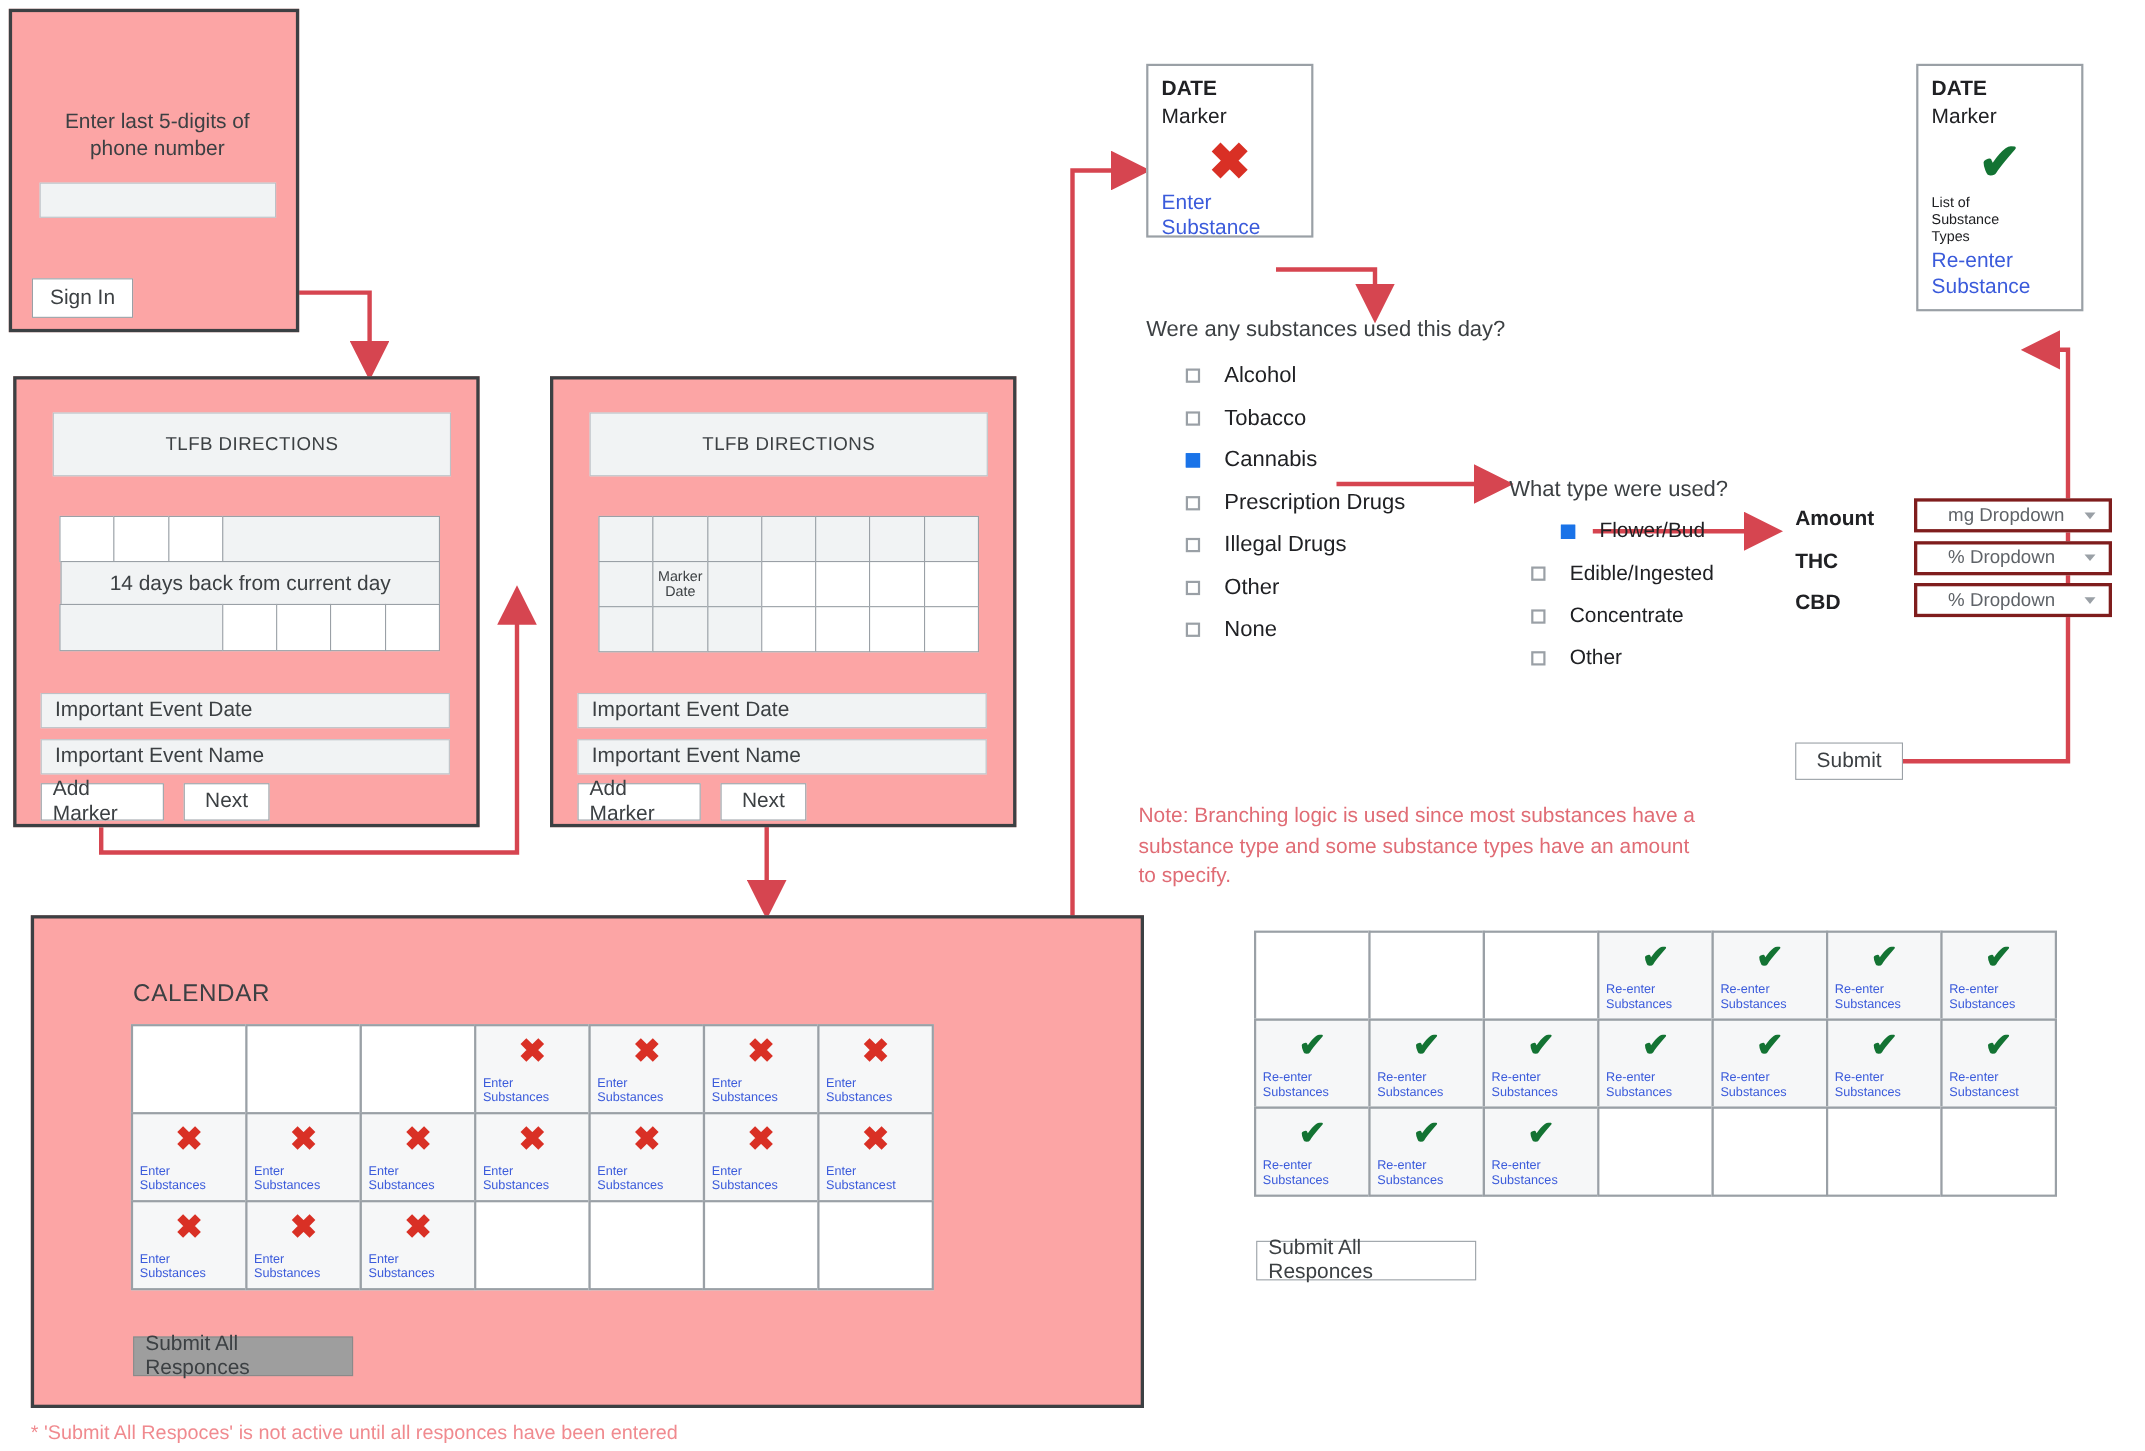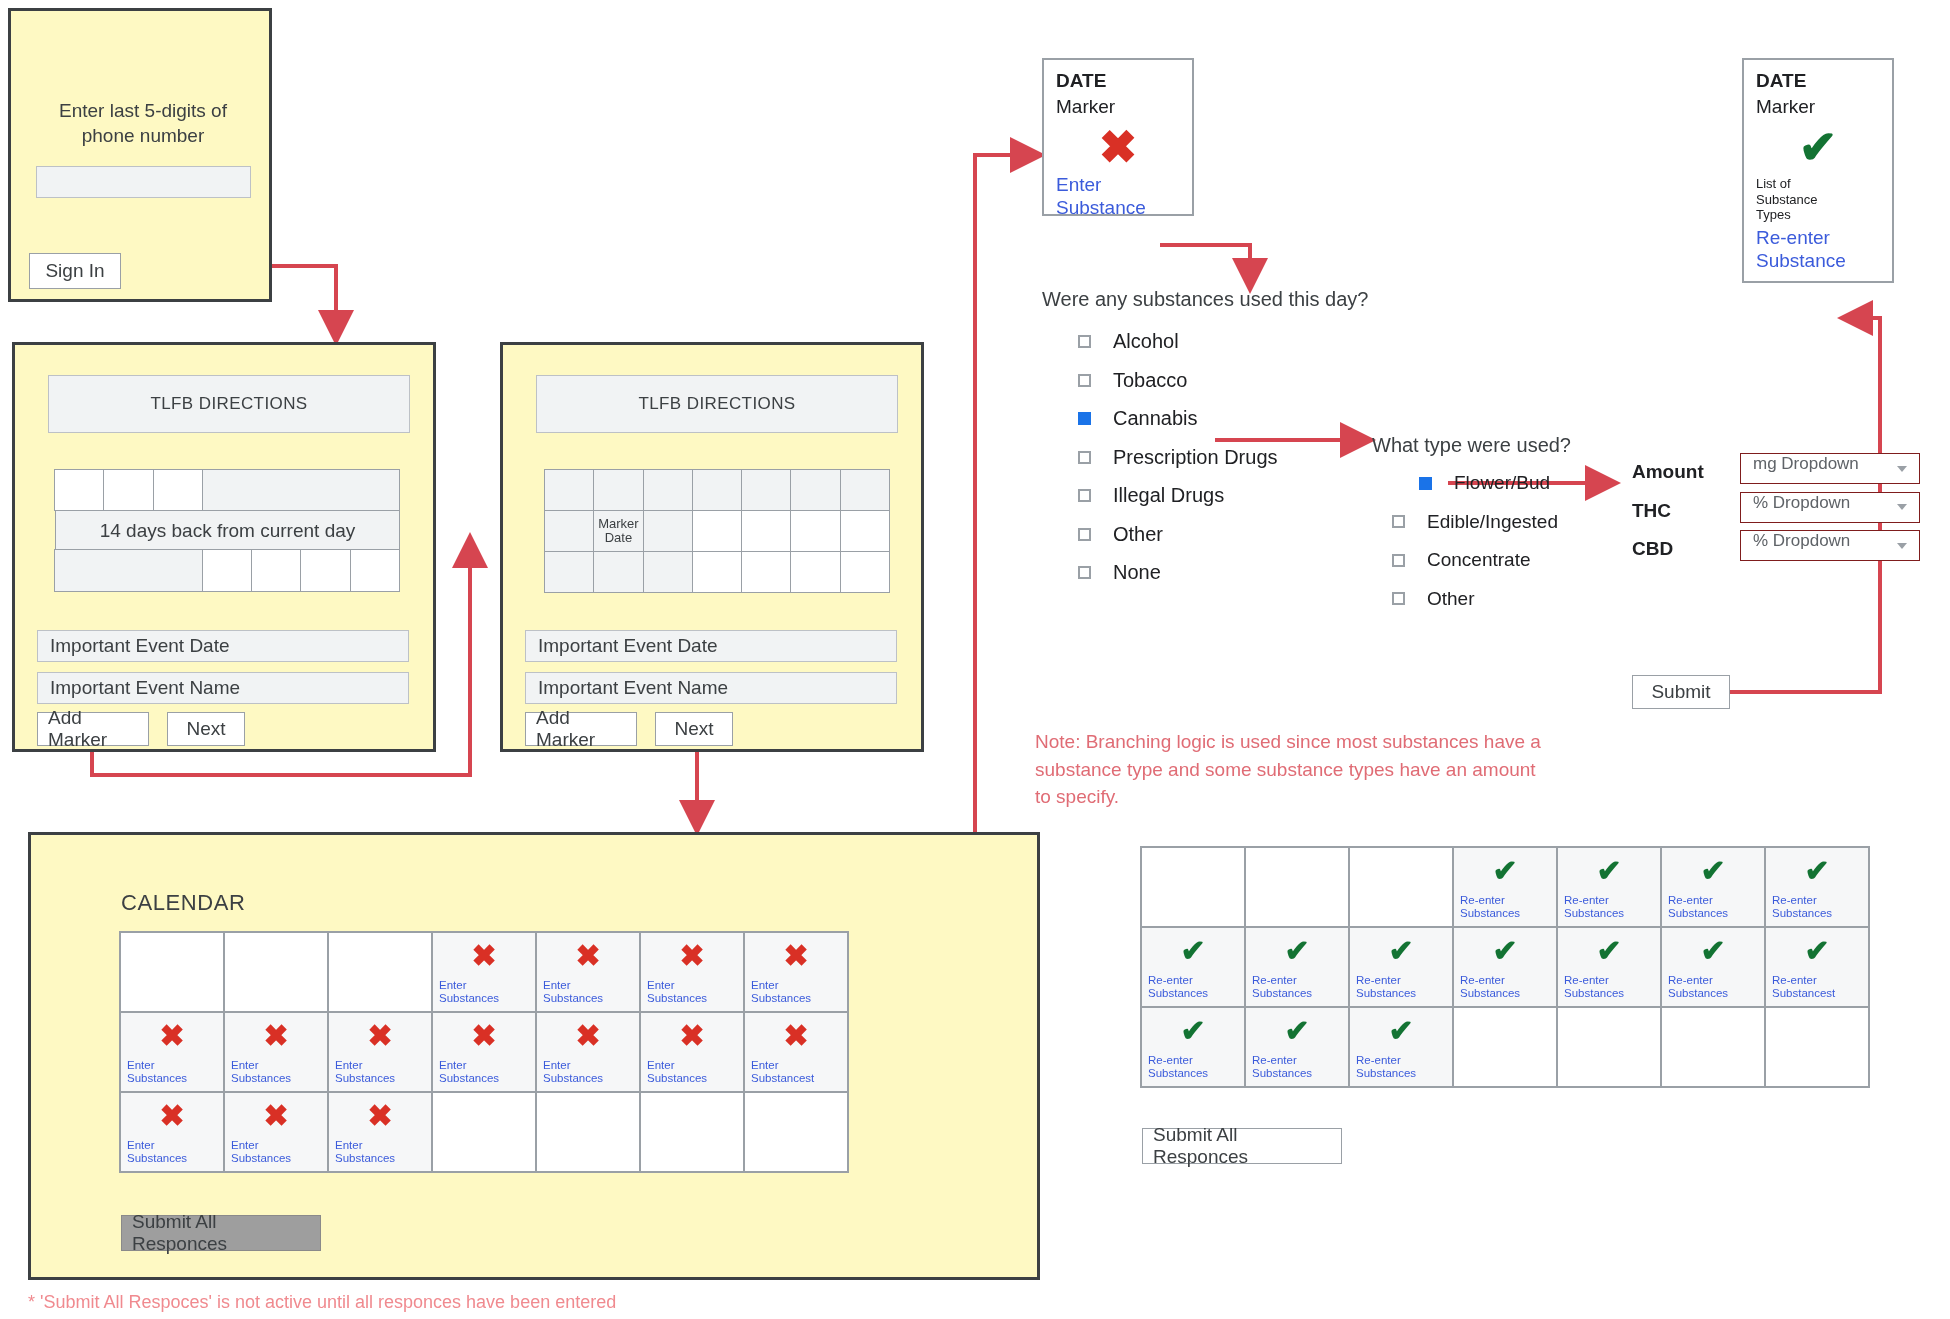--- a/index.html
+++ b/index.html
@@ -17,7 +17,7 @@
   .panel{
     position:absolute;
     border:3px solid #3c4043;
-    background:#fef9c3;
+    background:#fca5a5;
     box-sizing:border-box;
   }
   .gray-bar{

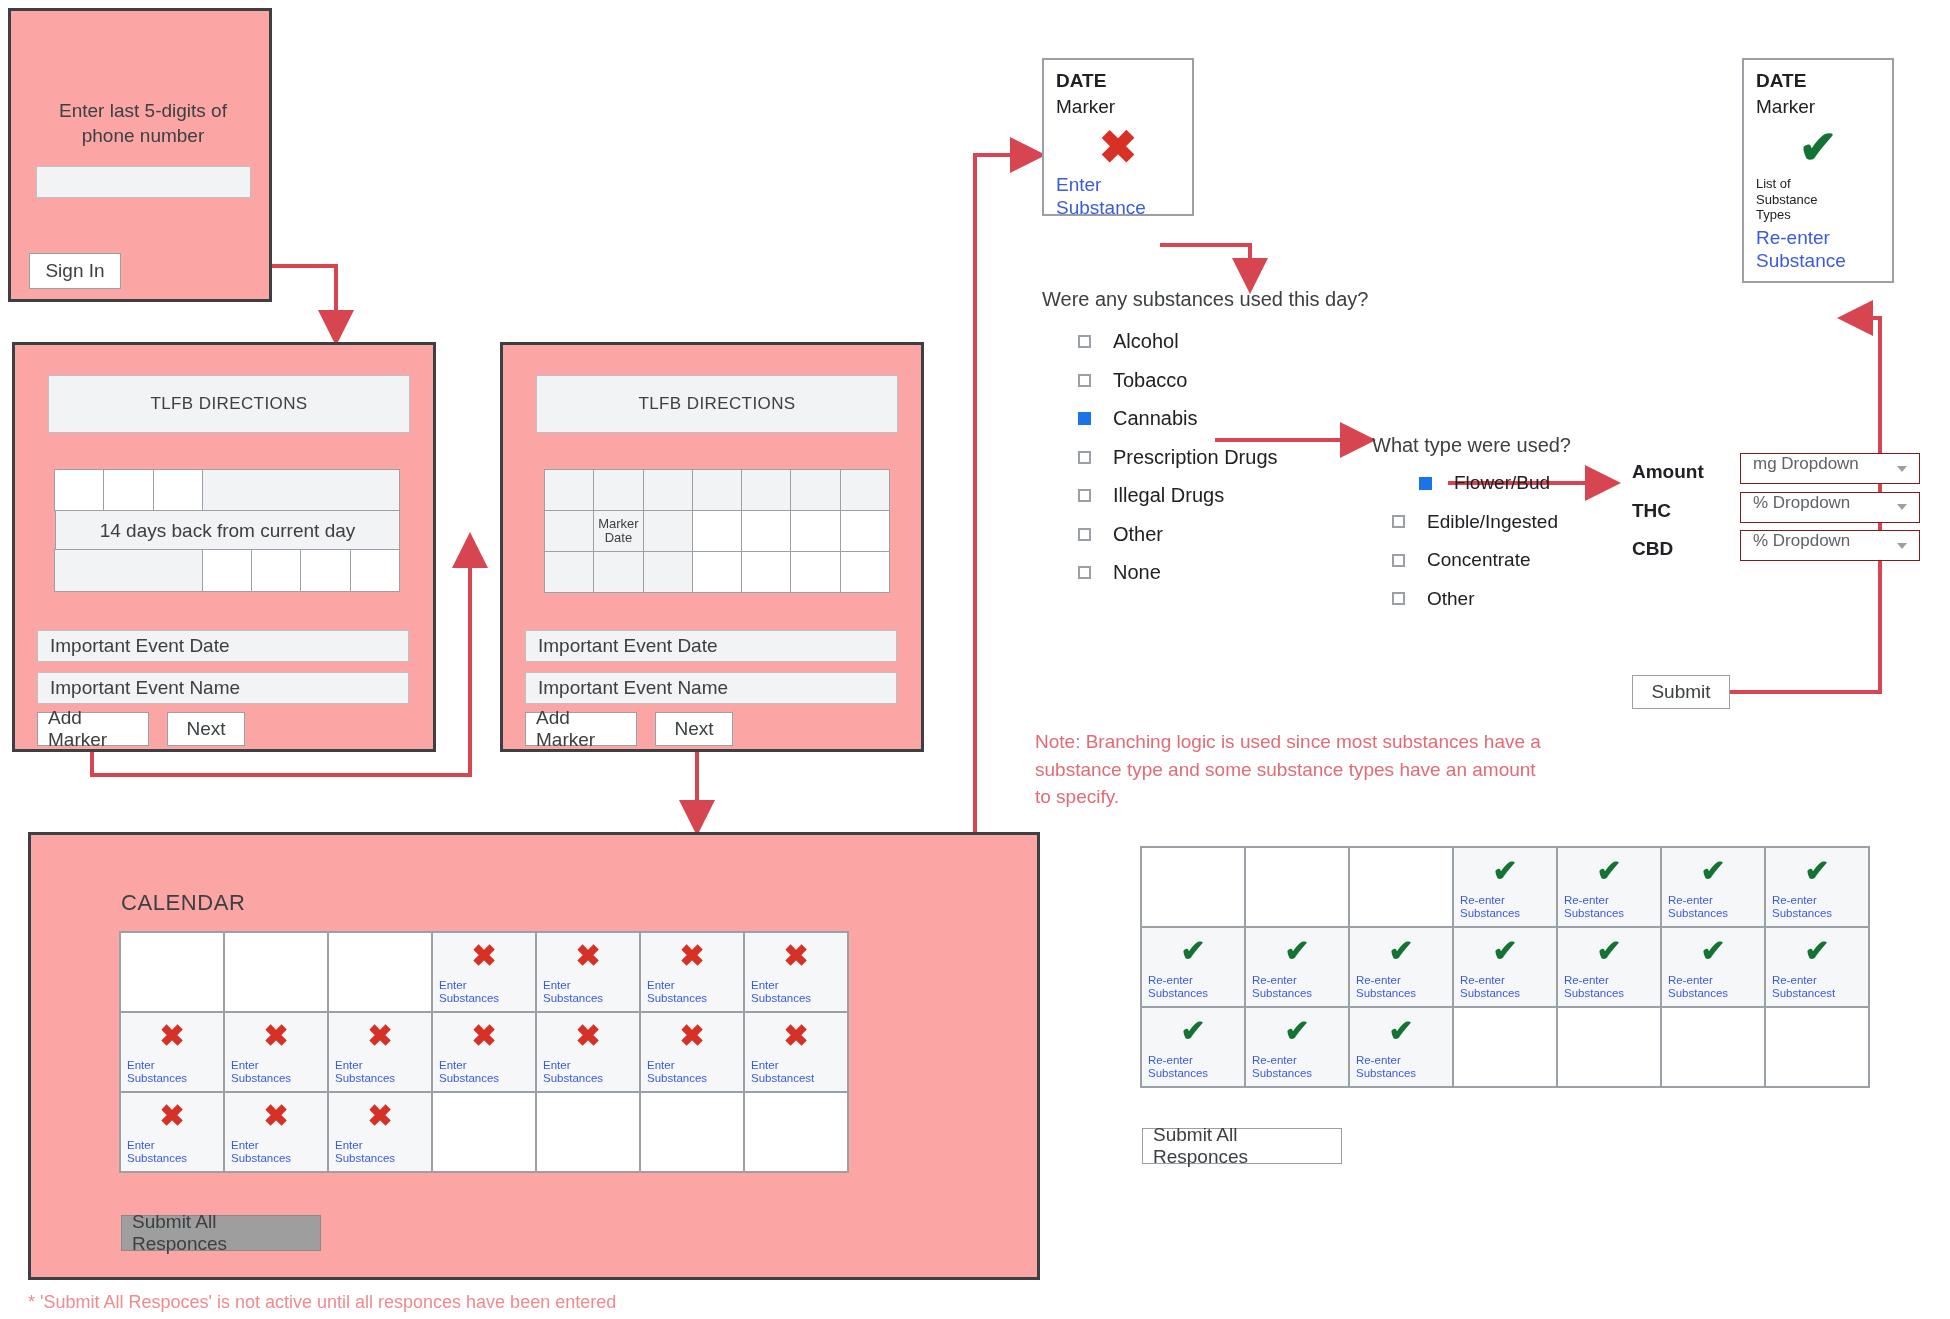--- a/index.html
+++ b/index.html
@@ -101,9 +101,9 @@
 
   
   .dd{
-    position:absolute;border:1px solid #7f1d1d;background:#ffffff;
-    box-sizing:border-box;display:flex;align-items:flex-start;
-    font-size:17px;color:#5f6368;padding-left:12px;
+    position:absolute;border:3px solid #7f1d1d;background:#ffffff;
+    box-sizing:border-box;display:flex;align-items:center;
+    font-size:17px;color:#5f6368;padding-left:28px;
   }
   .dd .caret{
     position:absolute;right:12px;top:50%;transform:translateY(-50%);

